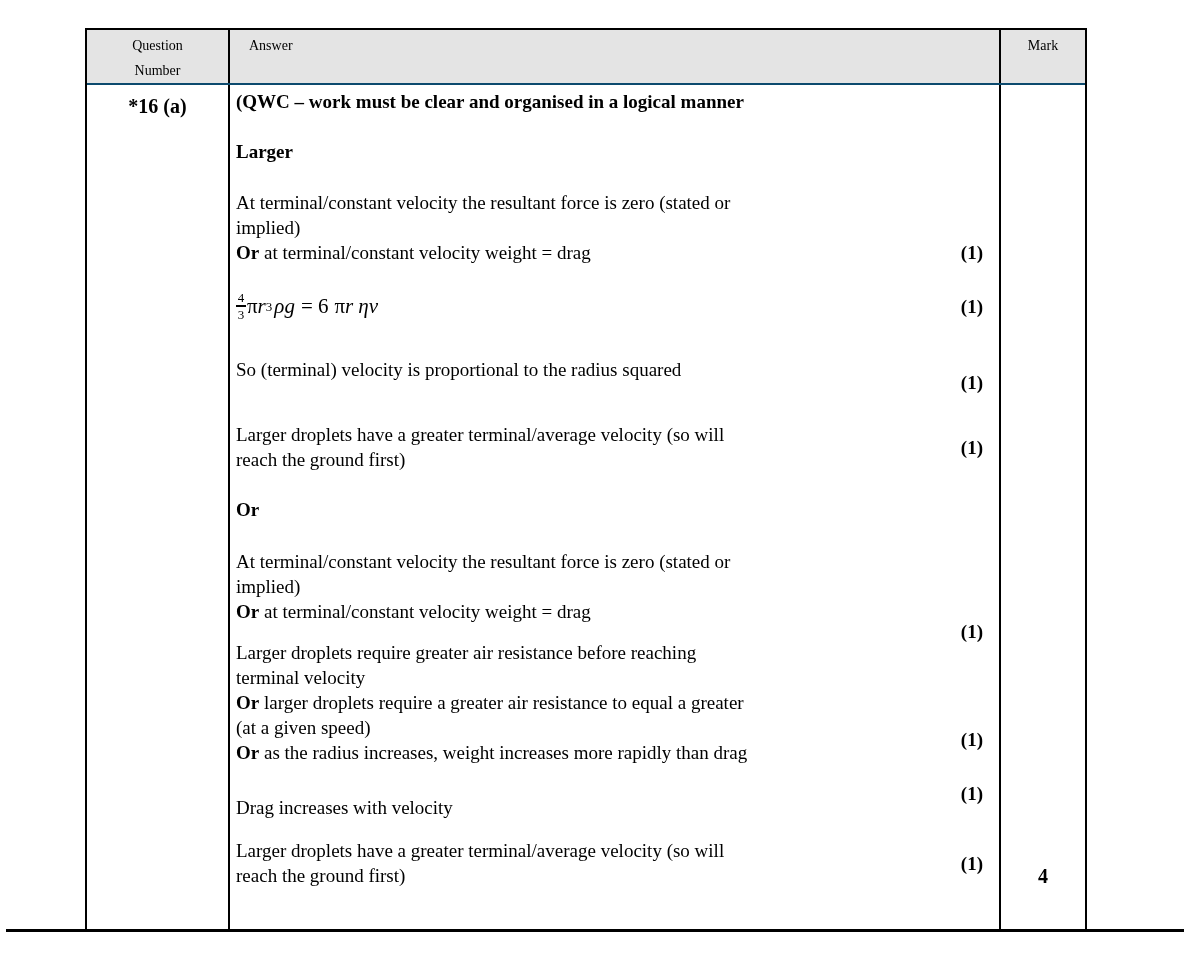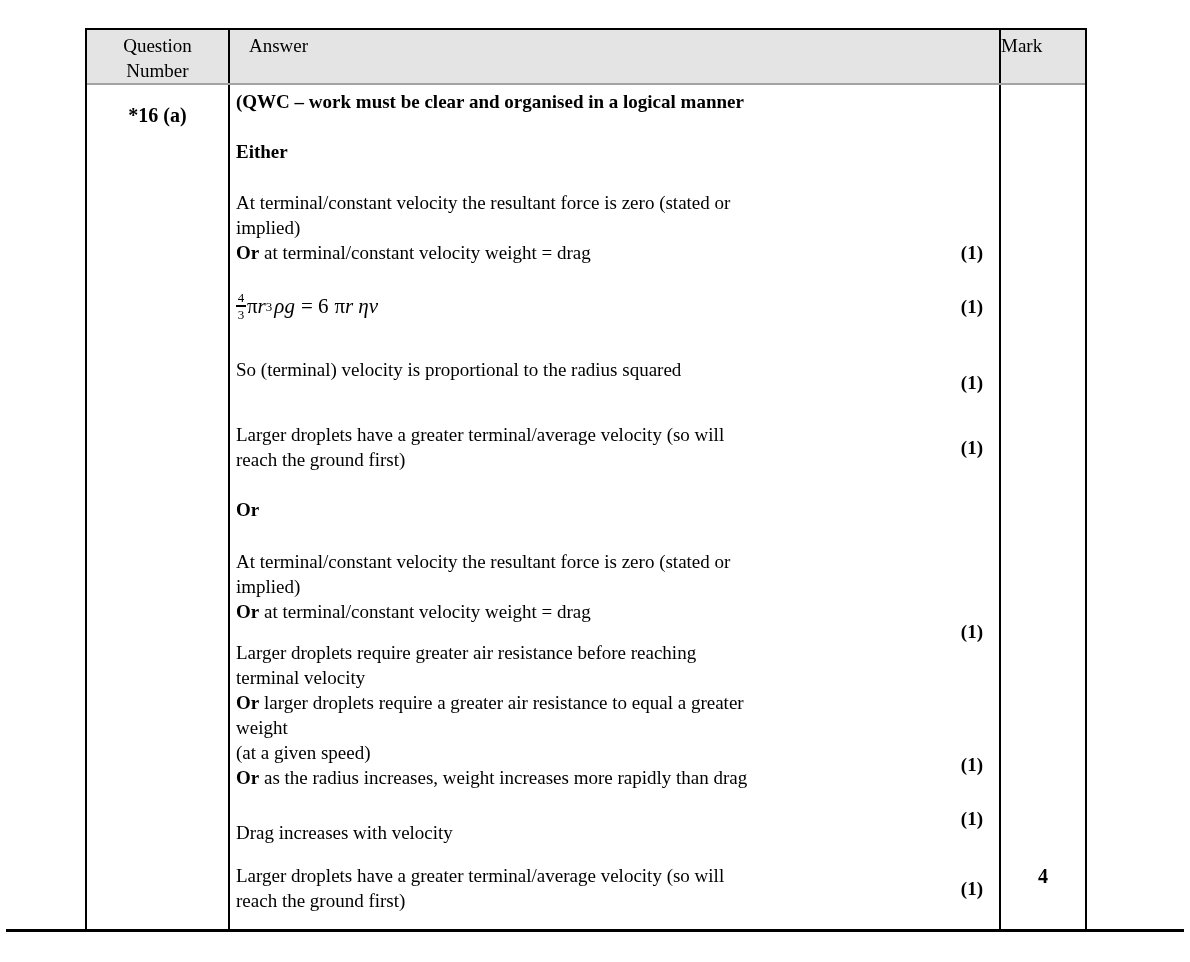--- a/index.html
+++ b/index.html
@@ -20,8 +20,8 @@
   .hrow {
     display:flex; flex:0 0 54px;
     background:var(--header-bg,#e4e4e4);
-    border-bottom:2px solid #a3a3a3;
-    font-size:19px; line-height:25px;
+    border-bottom:2px solid #0c4a6e;
+    font-size:14px; line-height:25px;
   }
   .brow { display:flex; flex:1; overflow:hidden; }
   .col-q { width:143px; border-right:2px solid #000; }

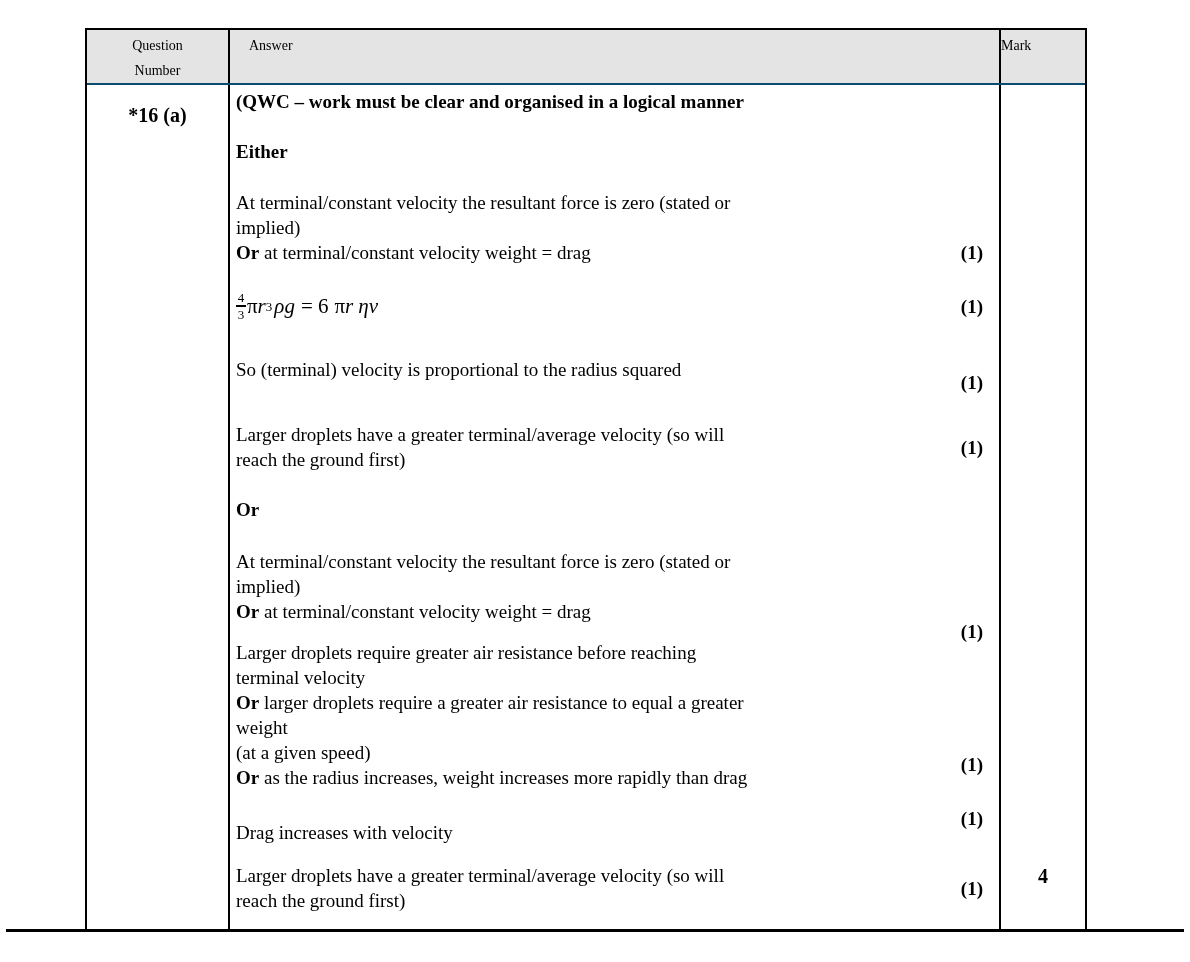--- a/index.html
+++ b/index.html
@@ -29,7 +29,7 @@
   .col-m { width:84px; }
   .hcell-q { text-align:center; padding-top:3px; }
   .hcell-a { padding:3px 0 0 19px; }
-  .hcell-m { text-align:left; padding-top:3px; }
+  .hcell-m { text-align:center; padding-top:3px; }
   .qcell { text-align:center; font-weight:700; font-size:20px; padding-top:19px; }
   .acell { padding:4px 0 0 6px; overflow:hidden; }
   .mcell { display:flex; flex-direction:column; justify-content:flex-end; align-items:center;

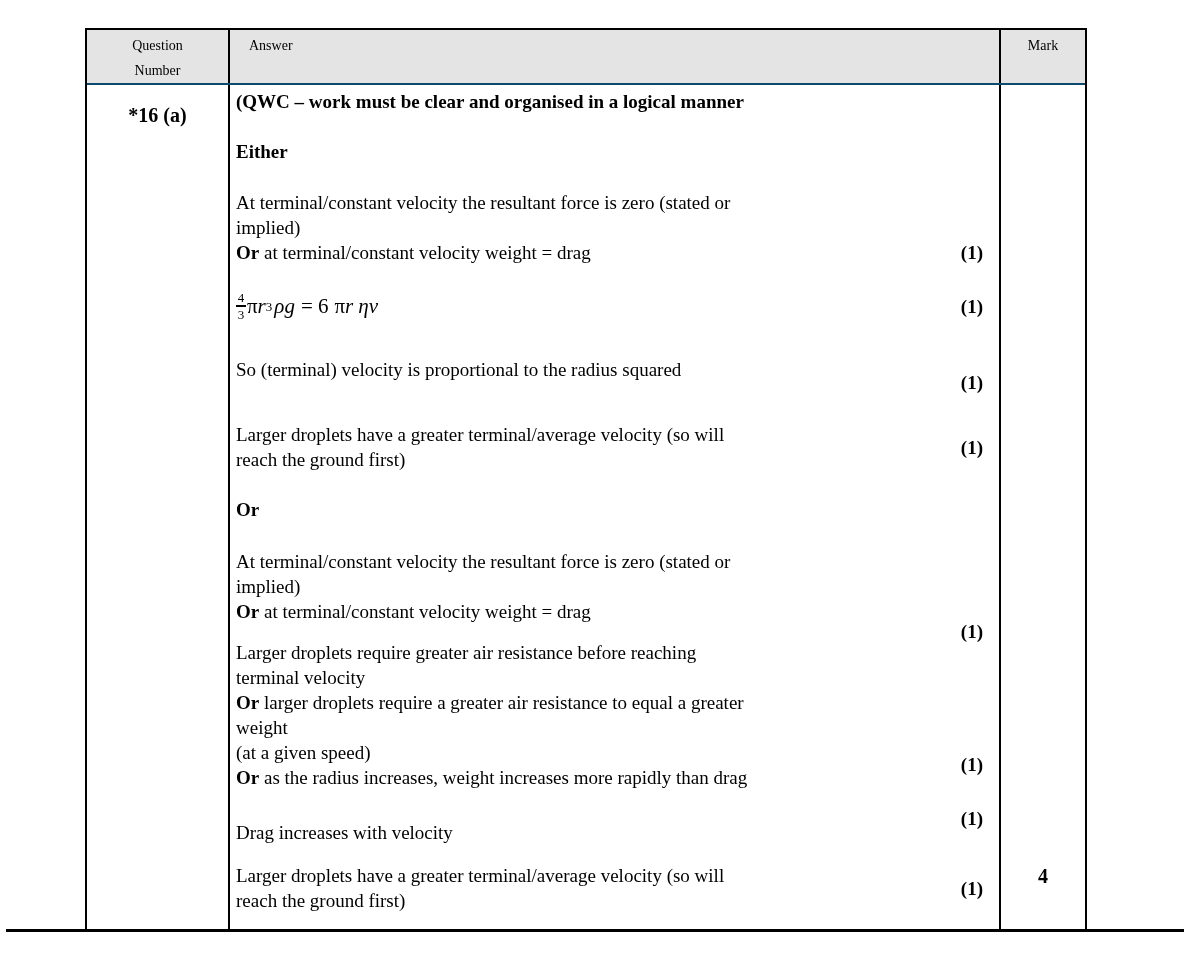--- a/index.html
+++ b/index.html
@@ -30,7 +30,7 @@
   .hcell-q { text-align:center; padding-top:3px; }
   .hcell-a { padding:3px 0 0 19px; }
   .hcell-m { text-align:center; padding-top:3px; }
-  .qcell { text-align:center; font-weight:700; font-size:20px; padding-top:19px; }
+  .qcell { text-align:center; font-weight:700; font-size:20px; padding-top:10px; }
   .acell { padding:4px 0 0 6px; overflow:hidden; }
   .mcell { display:flex; flex-direction:column; justify-content:flex-end; align-items:center;
            padding-bottom:42px; font-weight:700; font-size:20px; }

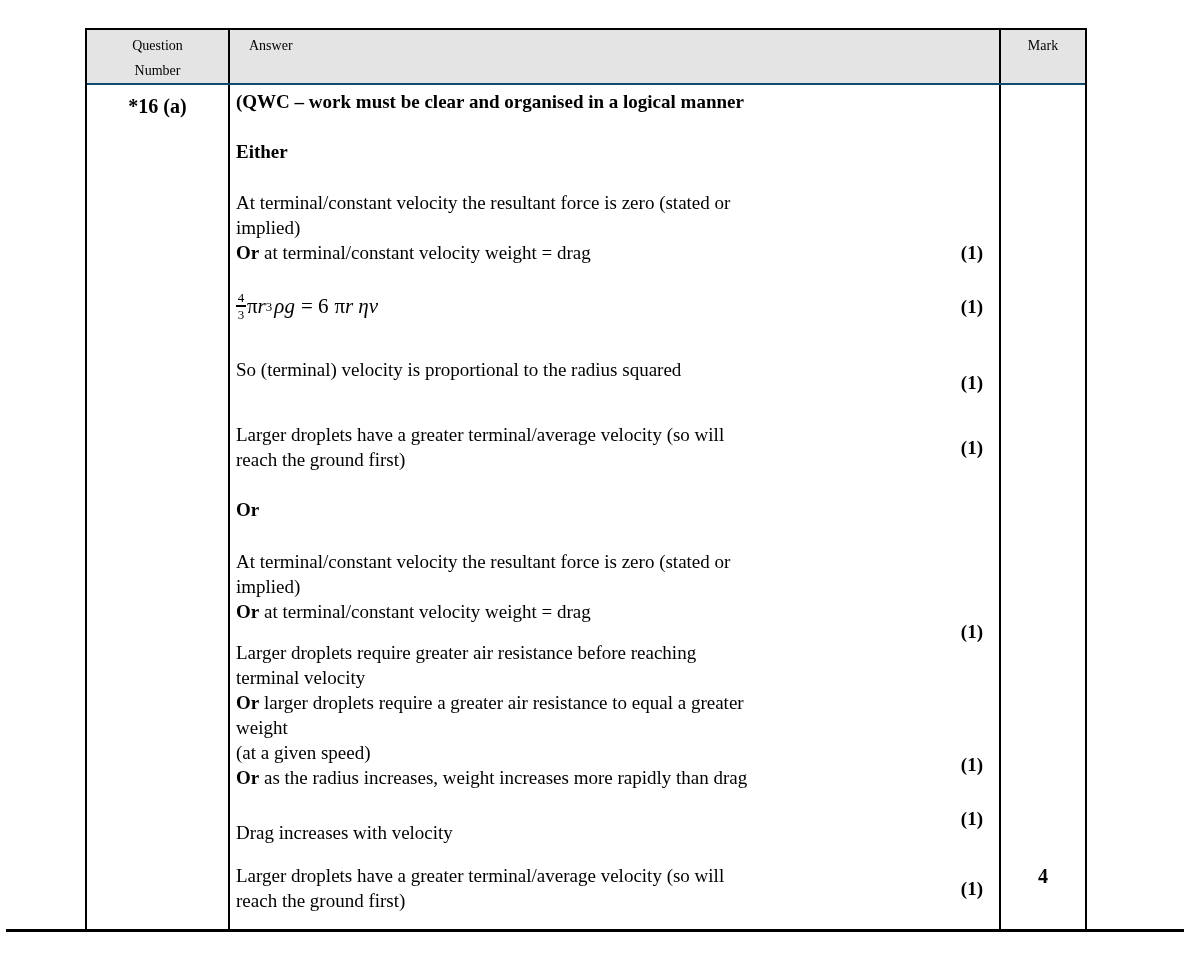--- a/index.html
+++ b/index.html
@@ -95,7 +95,7 @@
       </div>
 
       <div class="pt mt25 bold">
-        <div class="ptext">Either</div>
+        <div class="ptext">Larger</div>
       </div>
 
       <div class="pt mt26">

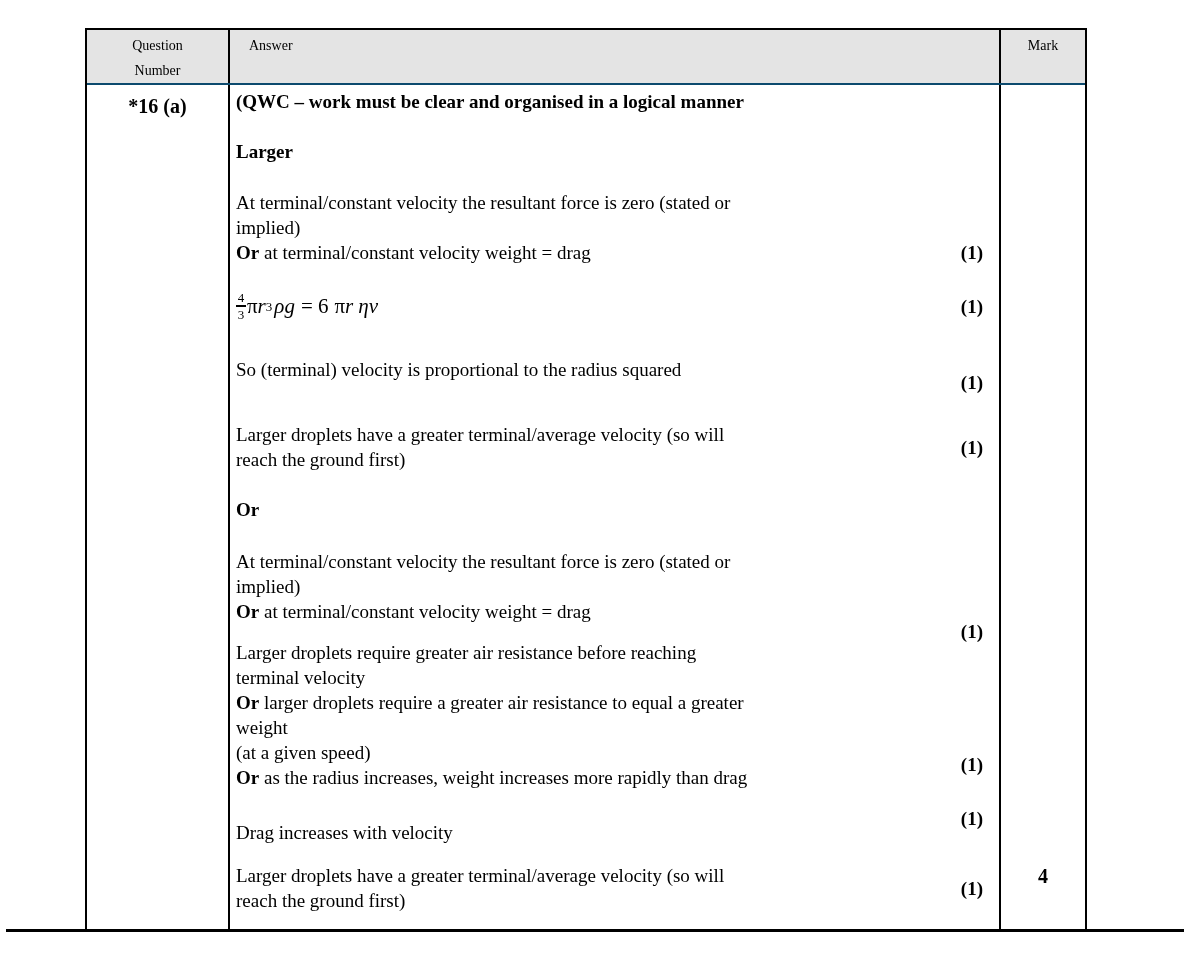--- a/index.html
+++ b/index.html
@@ -159,7 +159,6 @@
           <div>Larger droplets require greater air resistance before reaching</div>
           <div>terminal velocity</div>
           <div><span class="bold">Or</span><span> larger droplets require a greater air resistance to equal a greater</span></div>
-          <div>weight</div>
           <div>(at a given speed)</div>
           <div><span class="bold">Or</span><span> as the radius increases, weight increases more rapidly than drag</span></div>
         </div>

